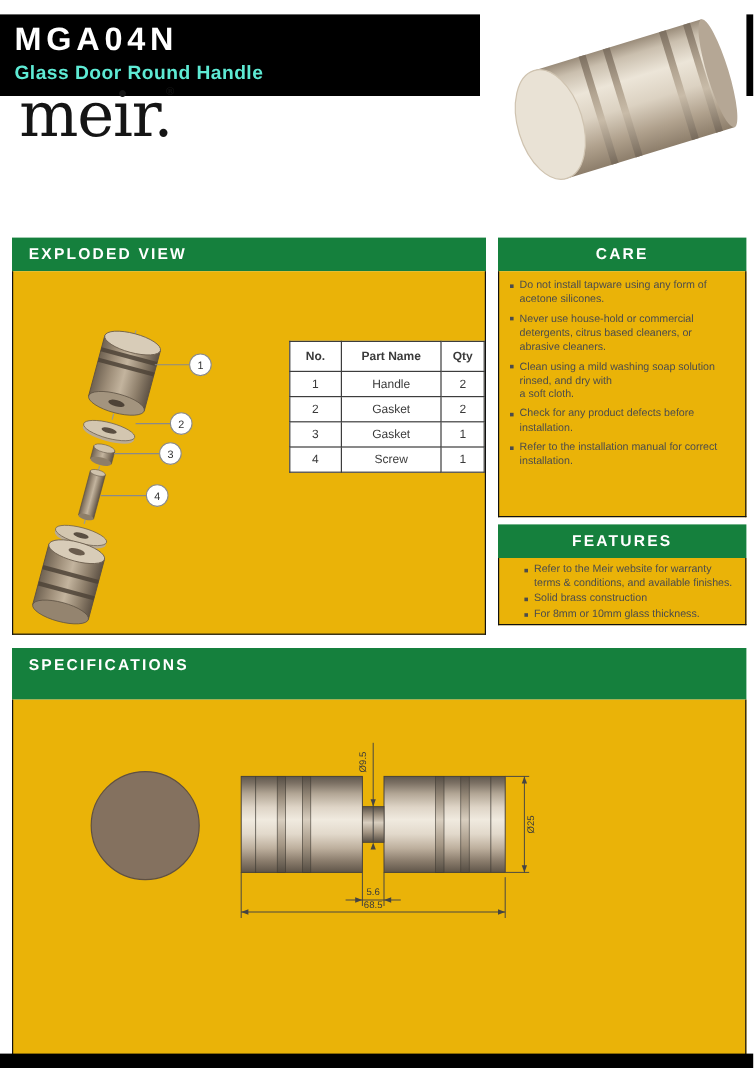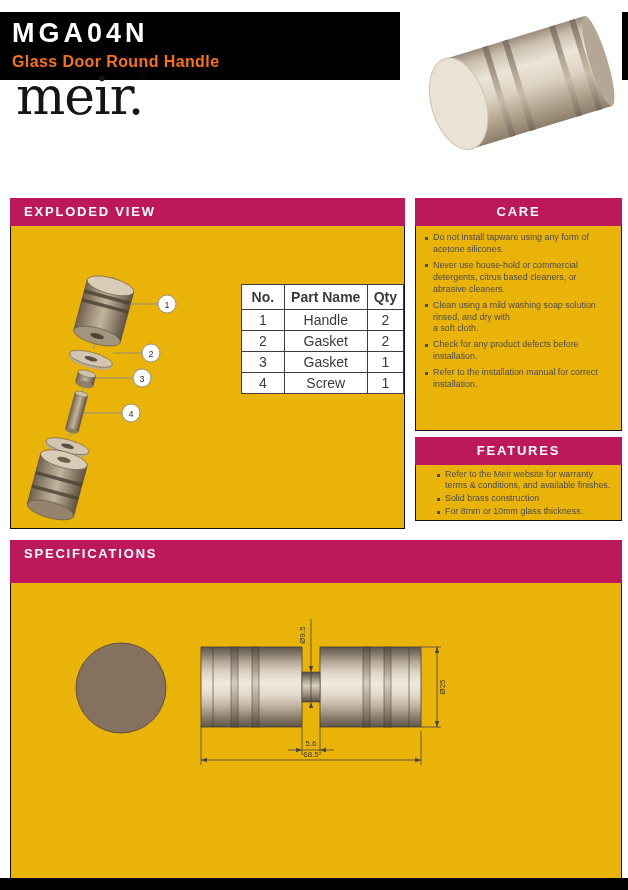--- a/index.html
+++ b/index.html
@@ -9,7 +9,7 @@
   
   .header-bar{position:absolute;left:0;top:12px;width:628px;height:68px;background:#000;}
   .model{position:absolute;left:12px;top:6px;color:#fff;font-size:27px;font-weight:bold;letter-spacing:4px;}
-  .subtitle{position:absolute;left:12px;top:41px;color:#f97316;font-size:16px;font-weight:bold;letter-spacing:.4px;}
+  .subtitle{position:absolute;left:12px;top:41px;color:#5eead4;font-size:16px;font-weight:bold;letter-spacing:.4px;}
 
   .logo{position:absolute;left:16px;top:66px;font-family:"DejaVu Serif",serif;font-size:52px;color:#151515;letter-spacing:-1px;}
   .logo .reg{font-size:9px;vertical-align:34px;margin-left:-6px;letter-spacing:0;}

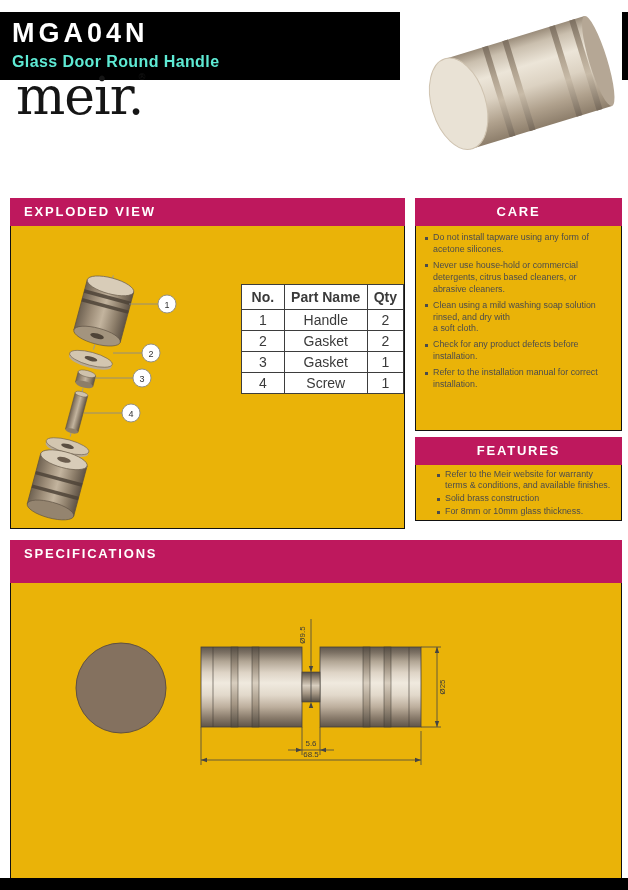--- a/index.html
+++ b/index.html
@@ -19,7 +19,7 @@
 
   
   .section{position:absolute;}
-  .bar{background:#be185d;color:#fff;font-weight:bold;font-size:13px;letter-spacing:1.8px;
+  .bar{background:#15803d;color:#fff;font-weight:bold;font-size:13px;letter-spacing:1.8px;
        height:28px;line-height:28px;padding-left:14px;}
   .bar.center{text-align:center;padding-left:0;}
   .body{background:#eab308;border:1.5px solid #111;border-top:none;position:relative;}

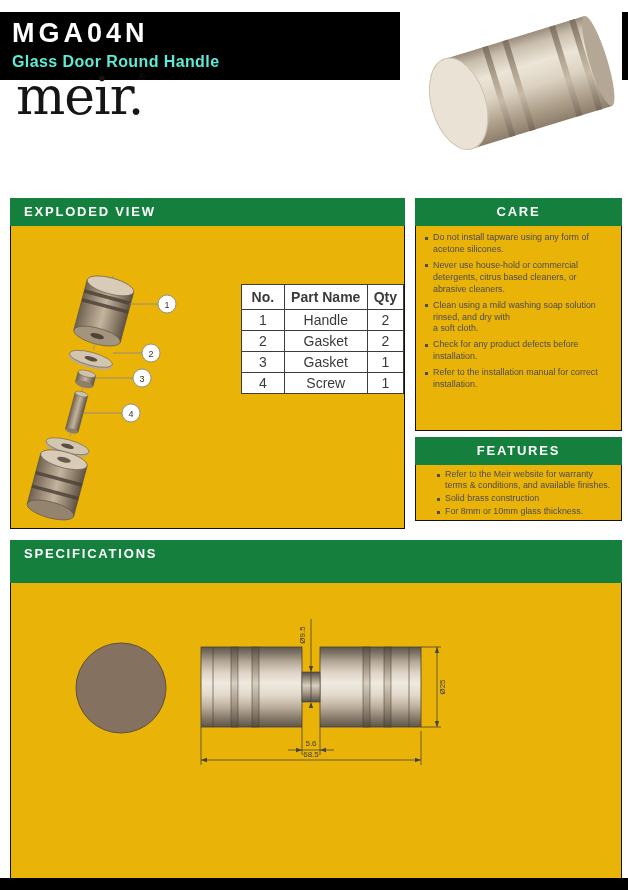--- a/index.html
+++ b/index.html
@@ -46,7 +46,7 @@
 
   
   table.parts{position:absolute;left:230px;top:58px;border-collapse:collapse;background:#fff;
-              font-size:14px;color:#3a3a3a;text-align:center;border:1.5px solid #3d3d3d;padding-left:30px;}
+              font-size:10px;color:#3a3a3a;text-align:center;border:1.5px solid #3d3d3d;padding-left:30px;}
   table.parts th,table.parts td{border:1px solid #3d3d3d;padding:0 4px;}
   table.parts th{height:24px;font-weight:bold;}
   table.parts td{height:20px;}

